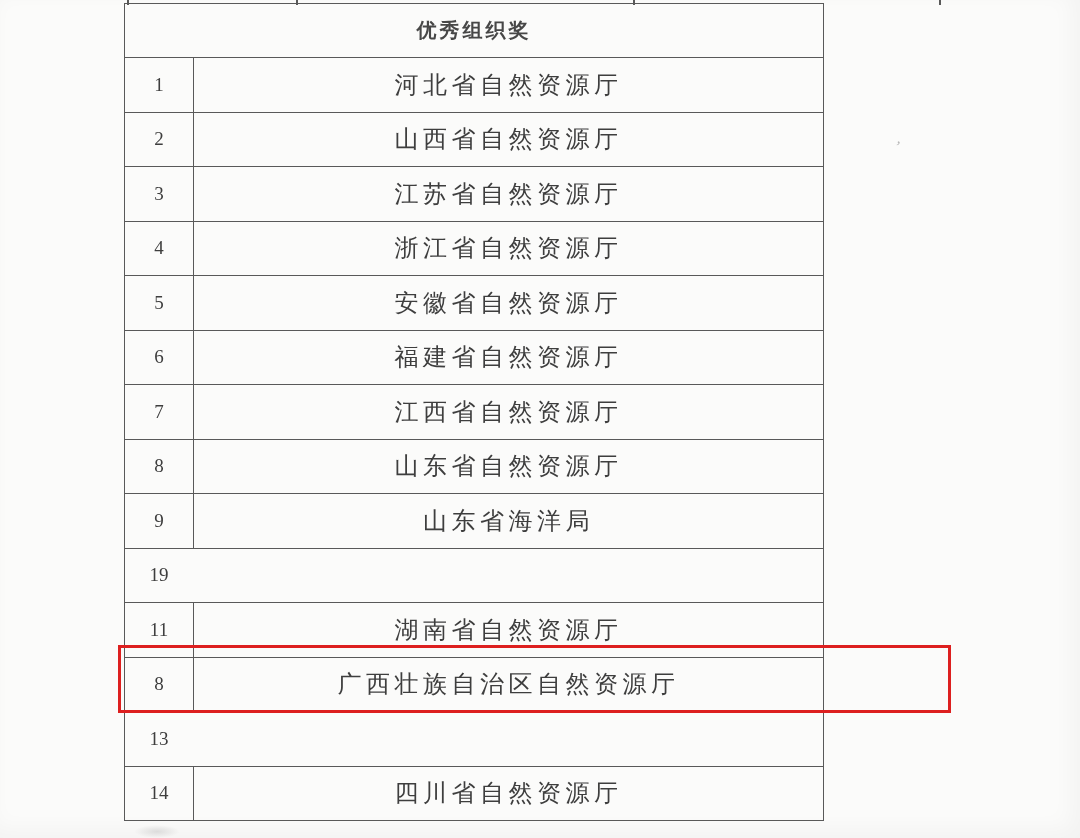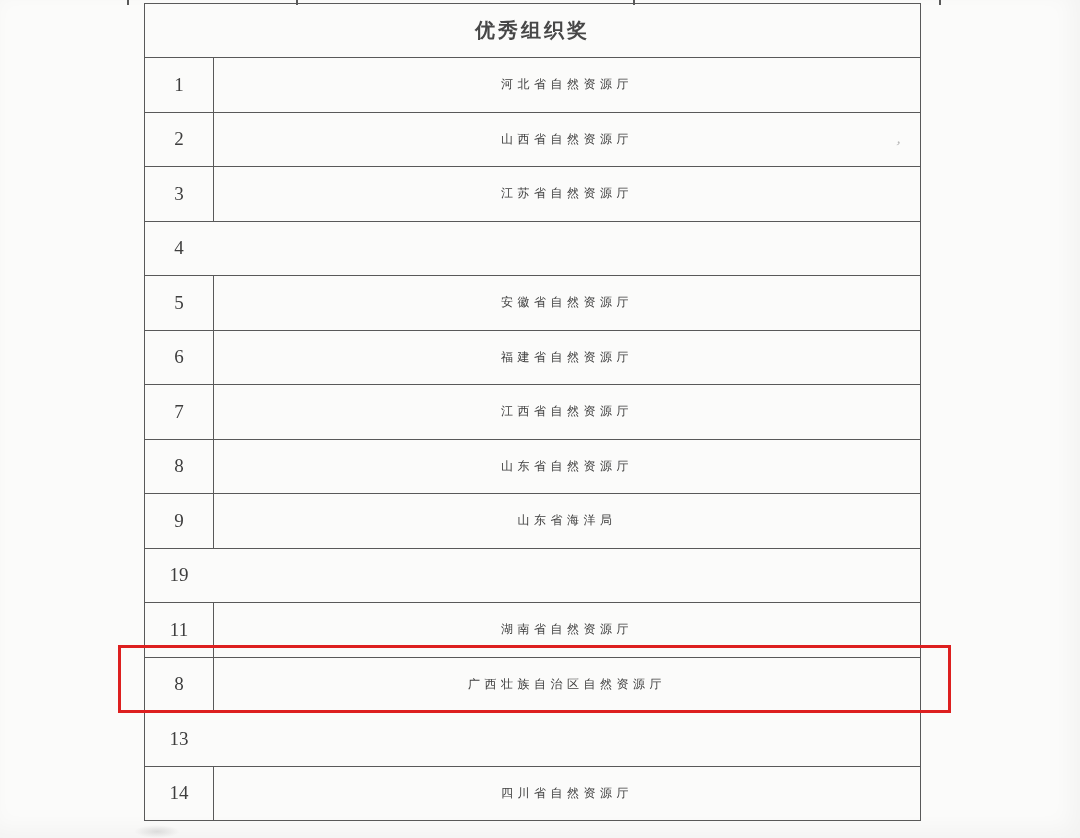--- a/index.html
+++ b/index.html
@@ -31,8 +31,8 @@
 
   .award-table{
     position:absolute;
-    left:144px;top:3px;
-    width:777px;
+    left:124px;top:3px;
+    width:700px;
     border:1.5px solid var(--line);
     background:transparent;
     text-align:center;

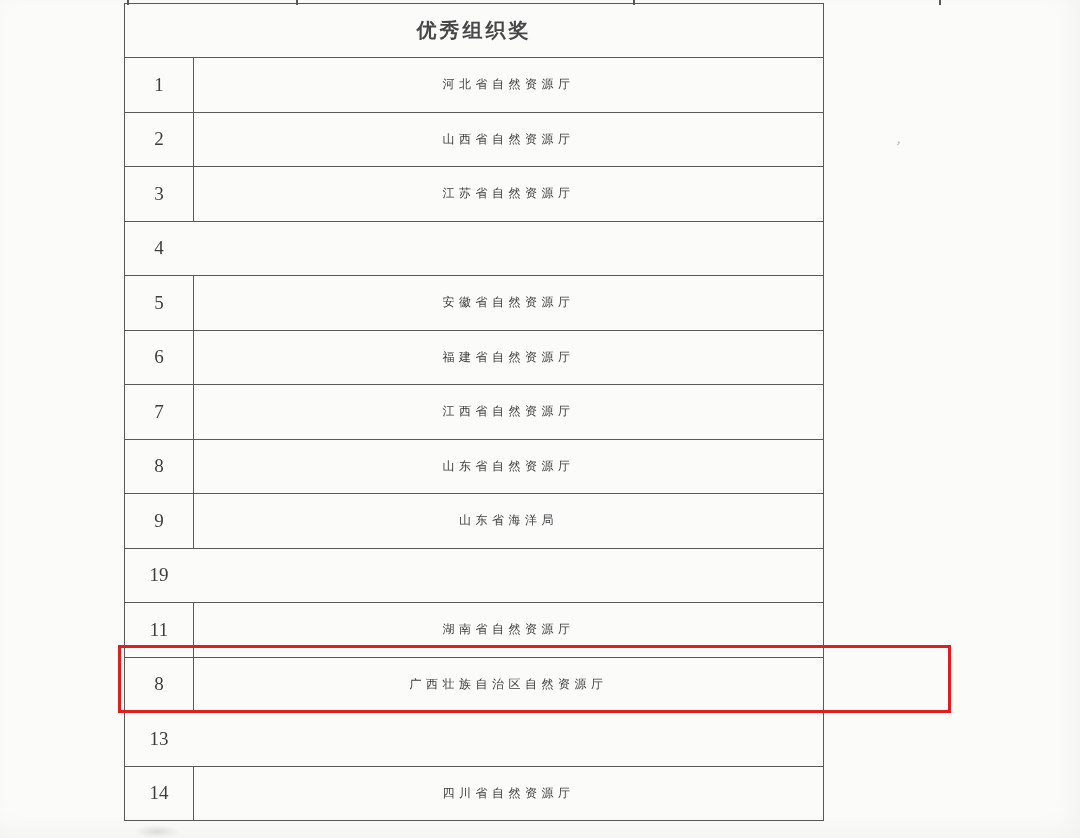--- a/index.html
+++ b/index.html
@@ -63,7 +63,7 @@
     flex:1;
     border-left:1.5px solid var(--line);
     display:flex;align-items:center;justify-content:center;
-    font-size:12px;
+    font-size:24px;
     letter-spacing:4.5px;
     color:var(--text);
   }

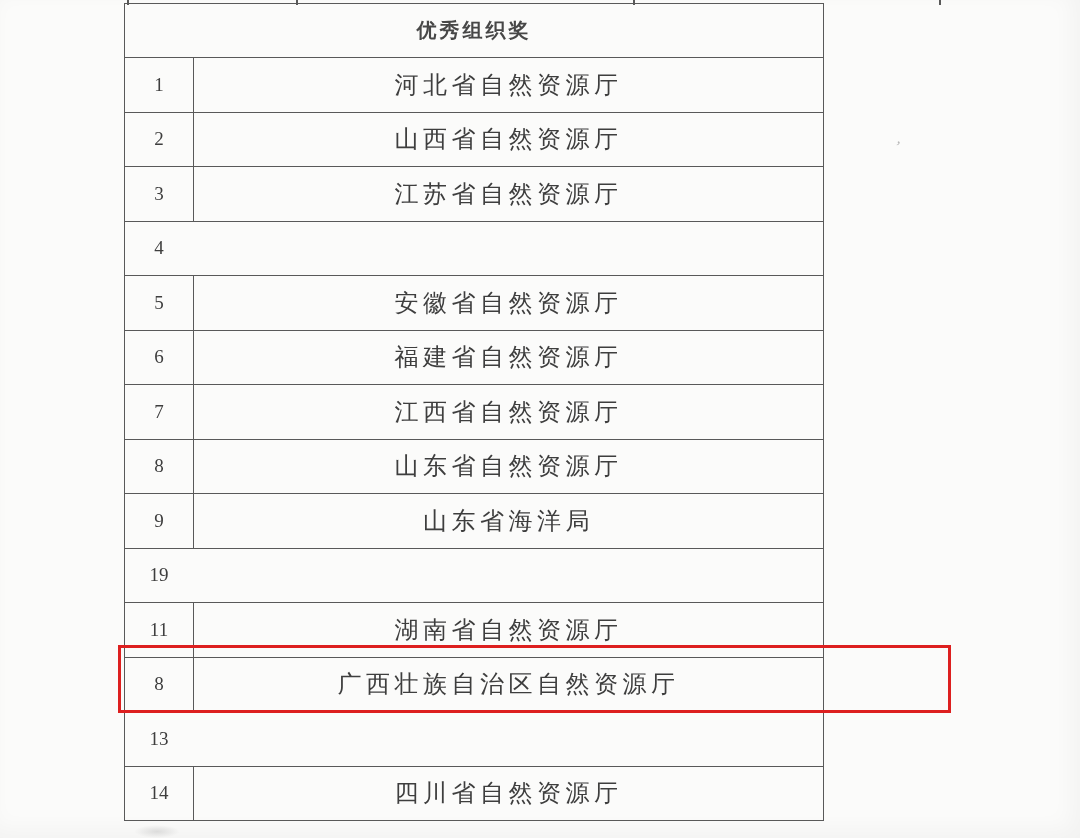--- a/index.html
+++ b/index.html
@@ -123,6 +123,7 @@
 
   <div class="t-row">
     <div class="rank-cell">4</div>
+    <div class="name-cell">浙江省自然资源厅</div>
   </div>
 
   <div class="t-row">

